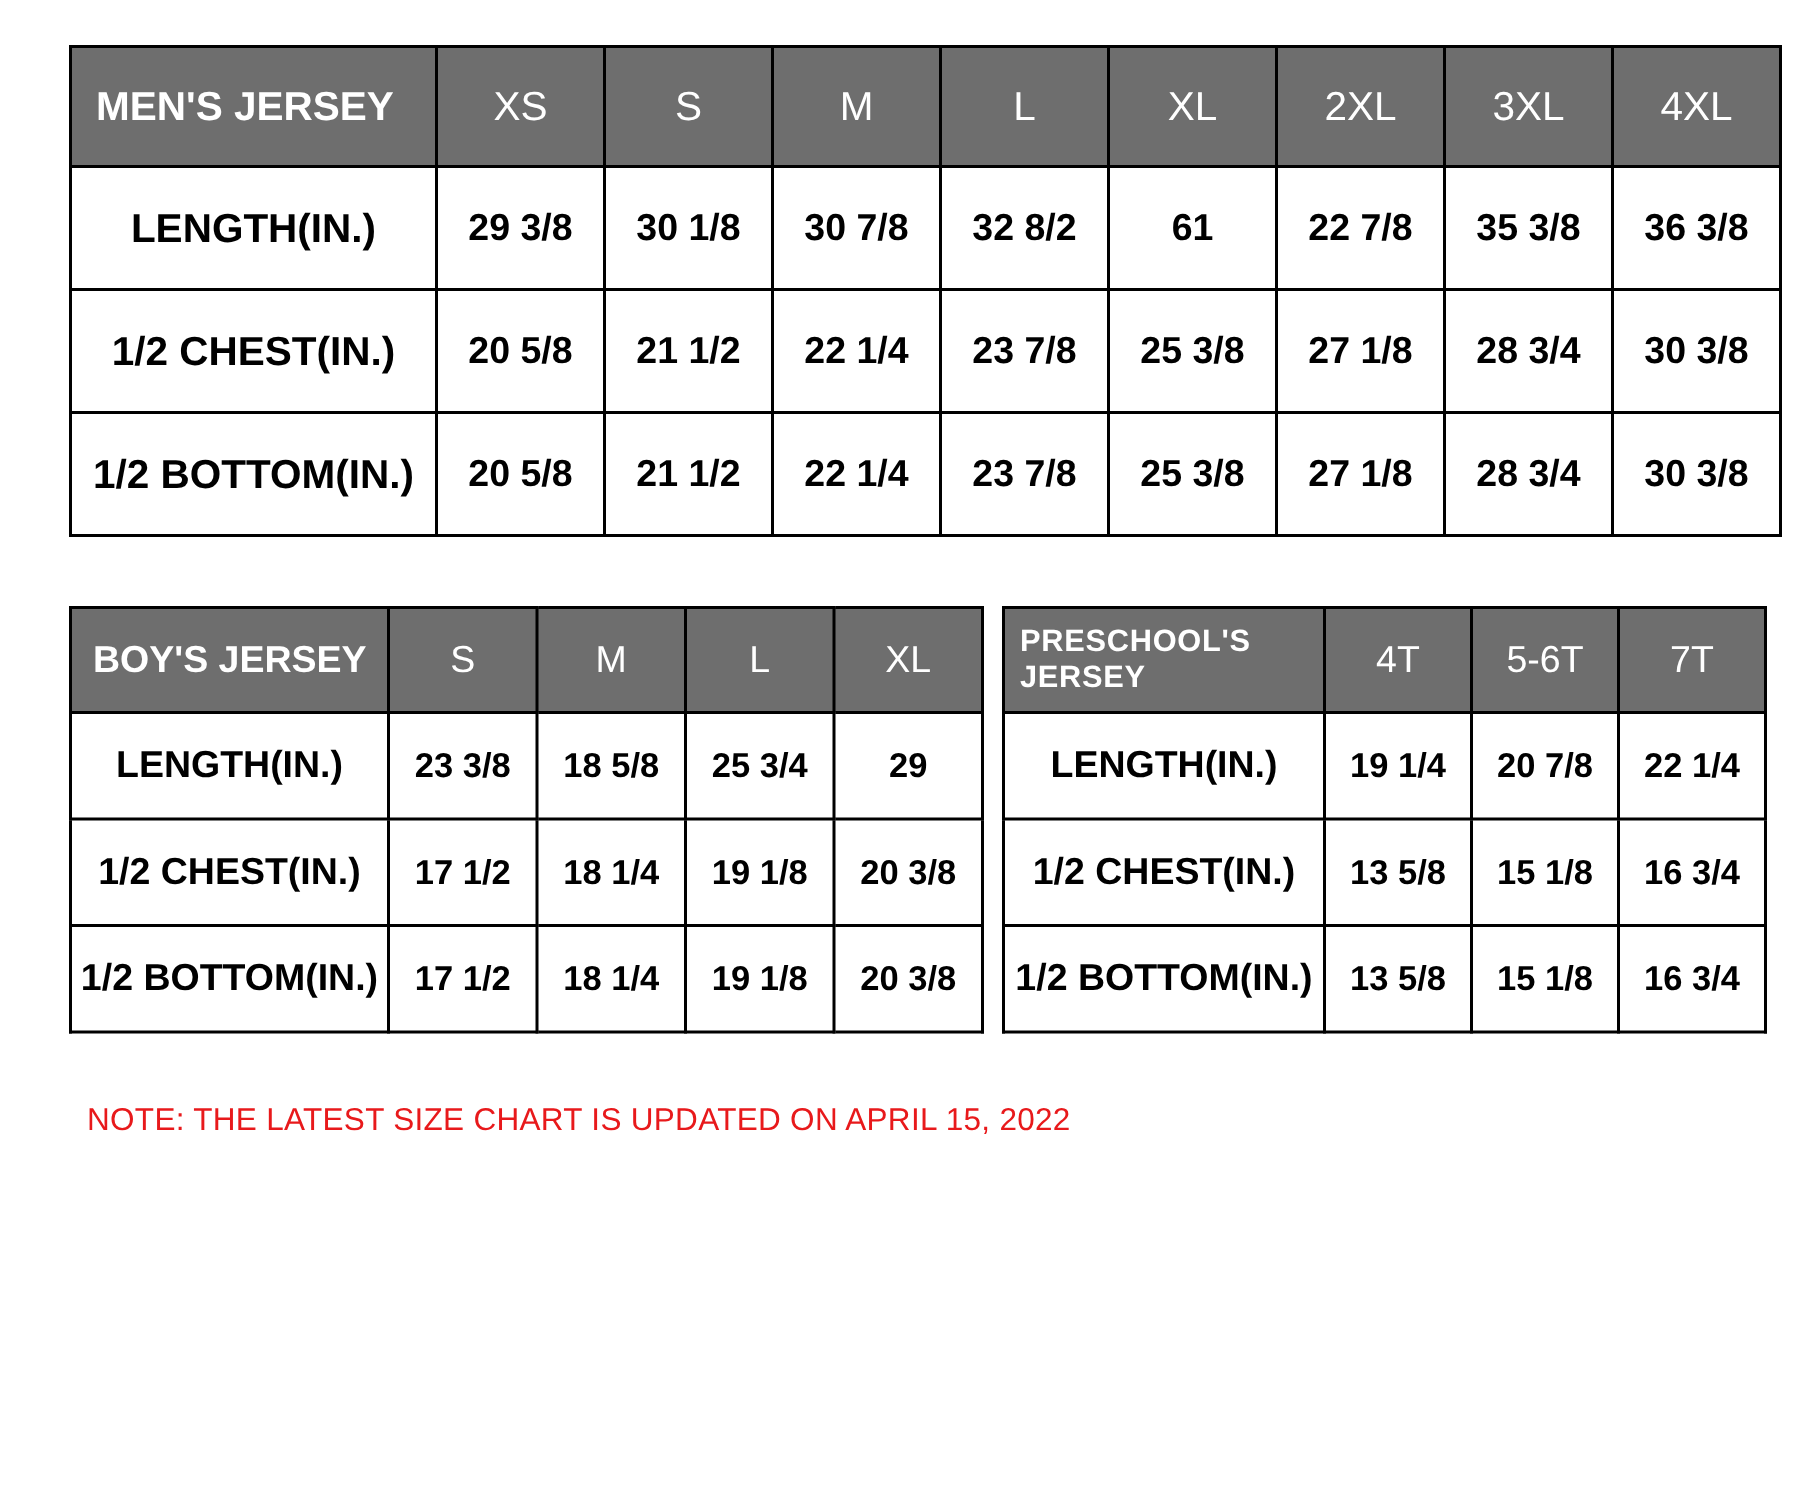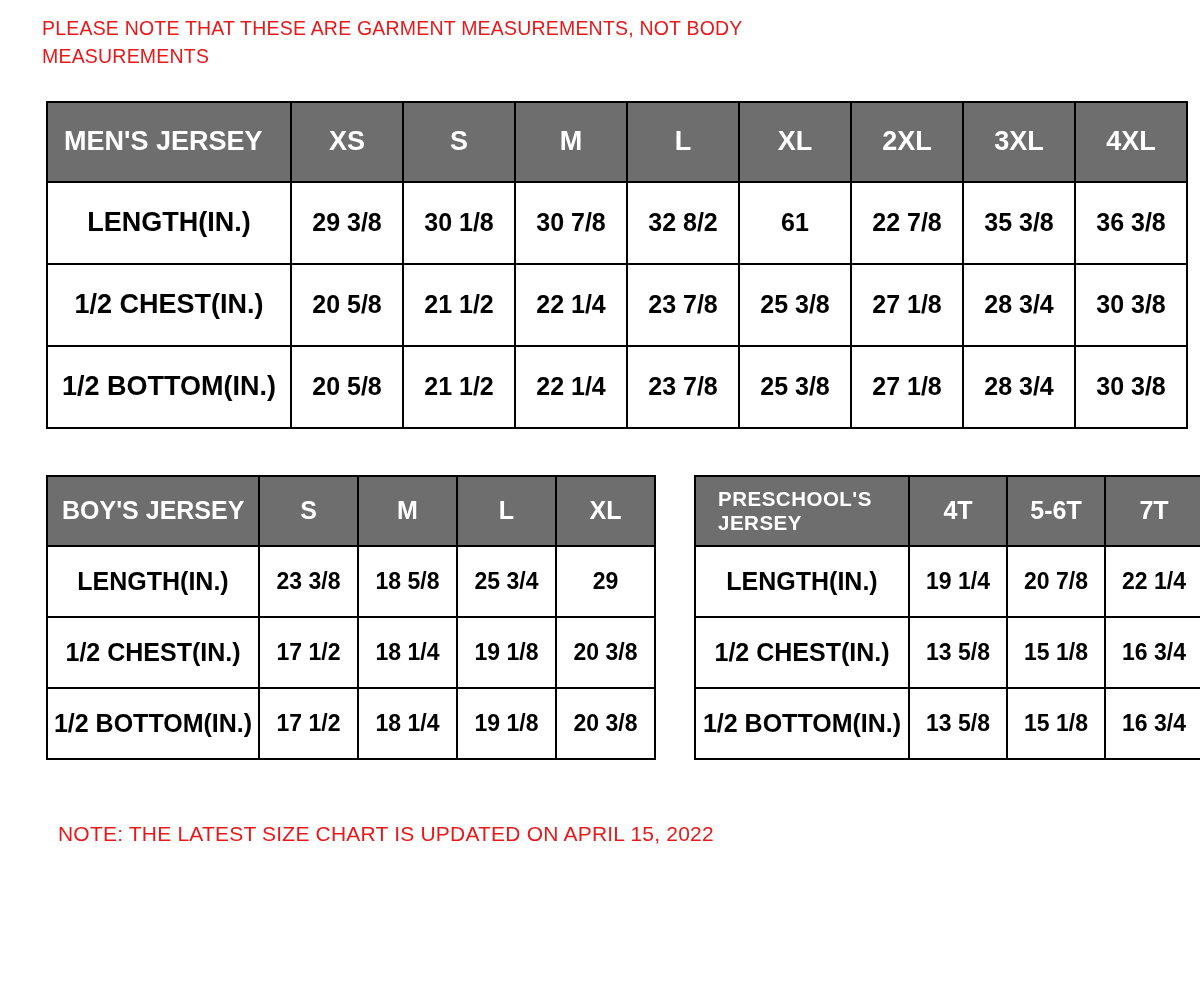--- a/index.html
+++ b/index.html
@@ -152,7 +152,6 @@
 <div class="page">
 
 
-  <div class="note-top">PLEASE NOTE THAT THESE ARE GARMENT MEASUREMENTS, NOT BODY MEASUREMENTS</div>
 
   <table class="sizechart" id="mens-table">
     <colgroup>

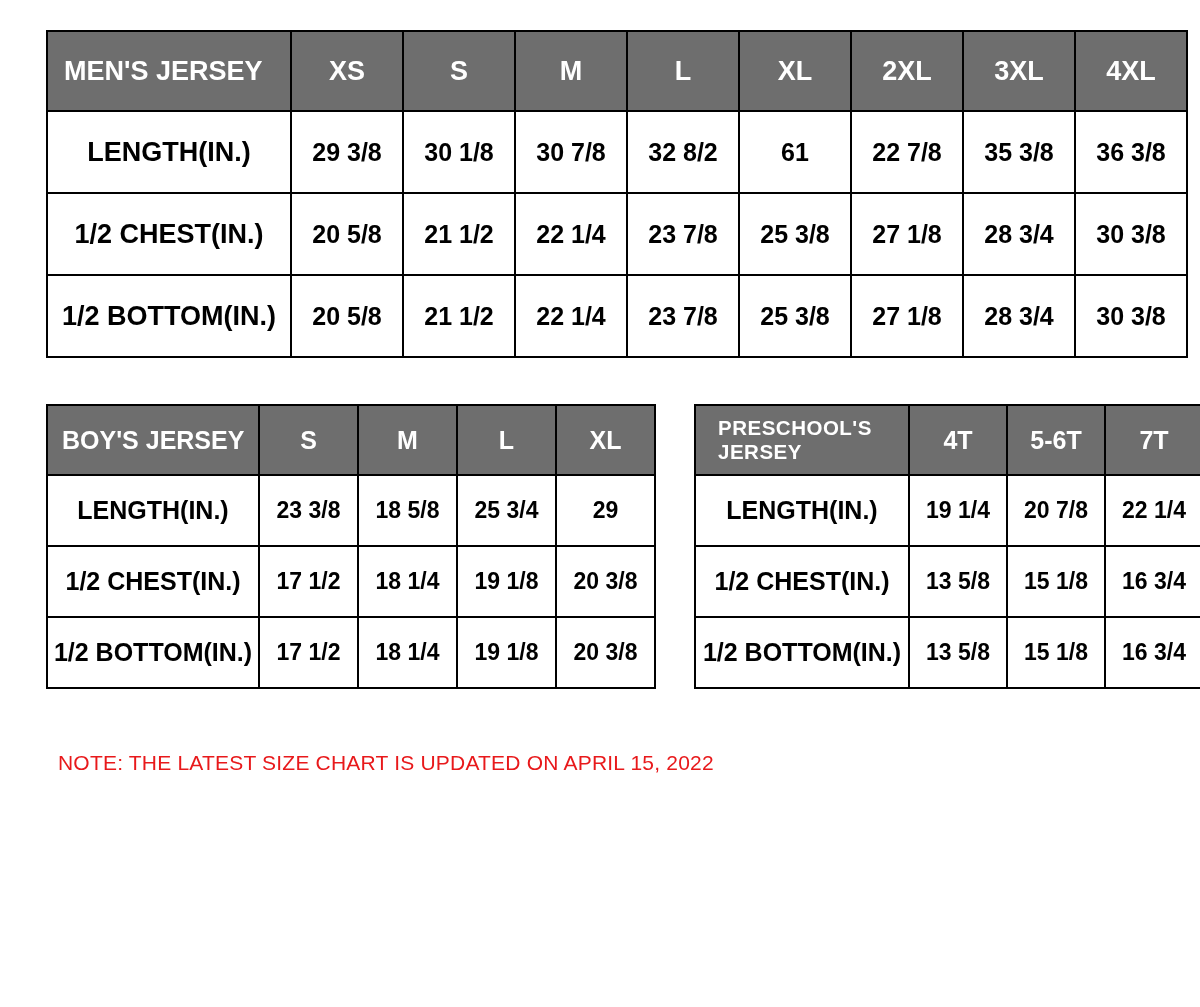--- a/index.html
+++ b/index.html
@@ -55,7 +55,7 @@
   table.sizechart thead th {
     background: #6e6e6e;
     color: #ffffff;
-    font-weight: bold;
+    font-weight: normal;
   }
 
   

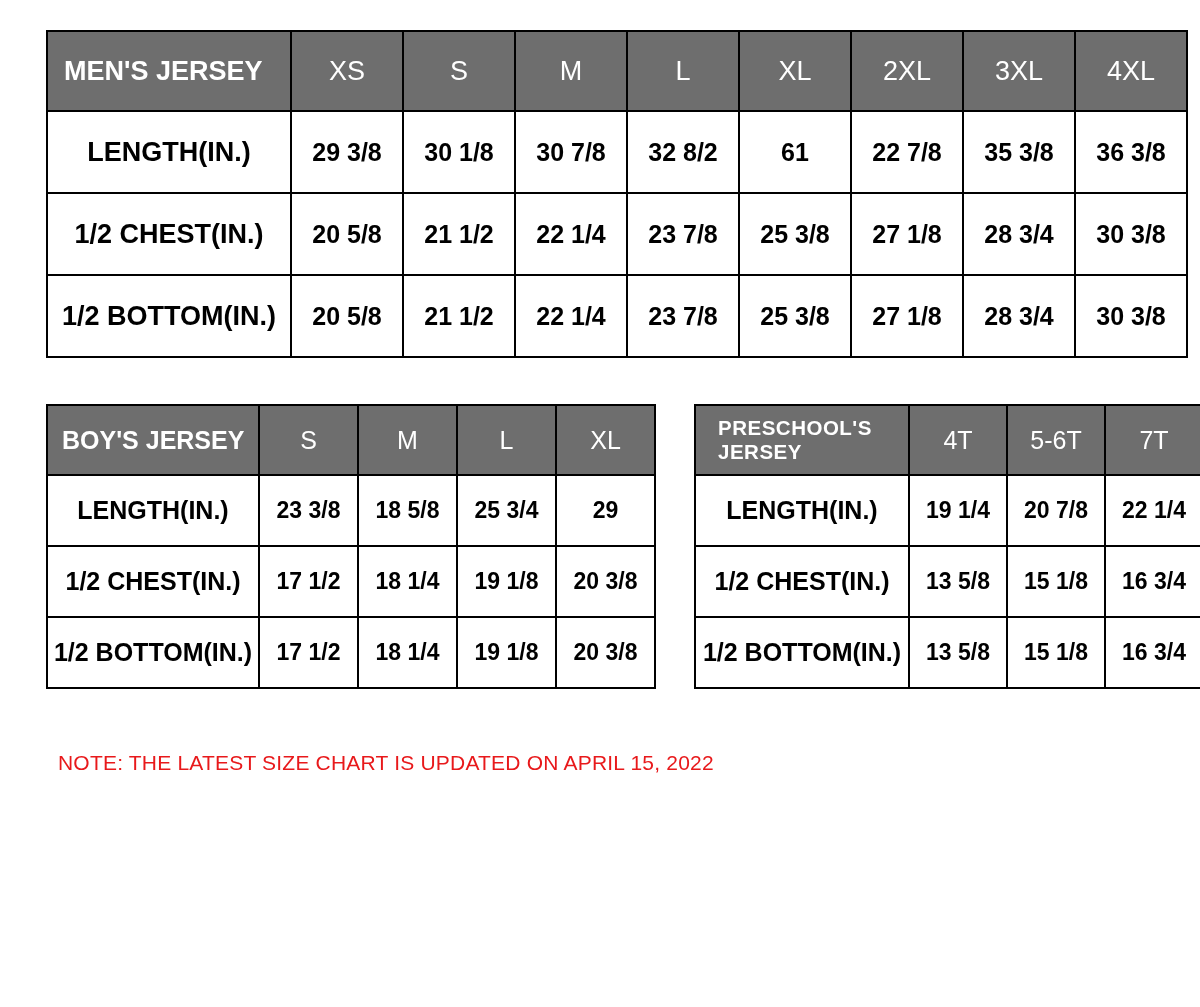--- a/index.html
+++ b/index.html
@@ -87,7 +87,7 @@
   .bottom-row {
     display: flex;
     margin: 46px 0 0 22px;
-    gap: 38px;
+    gap: 12px;
     align-items: flex-end;
   }
   #boys-table {

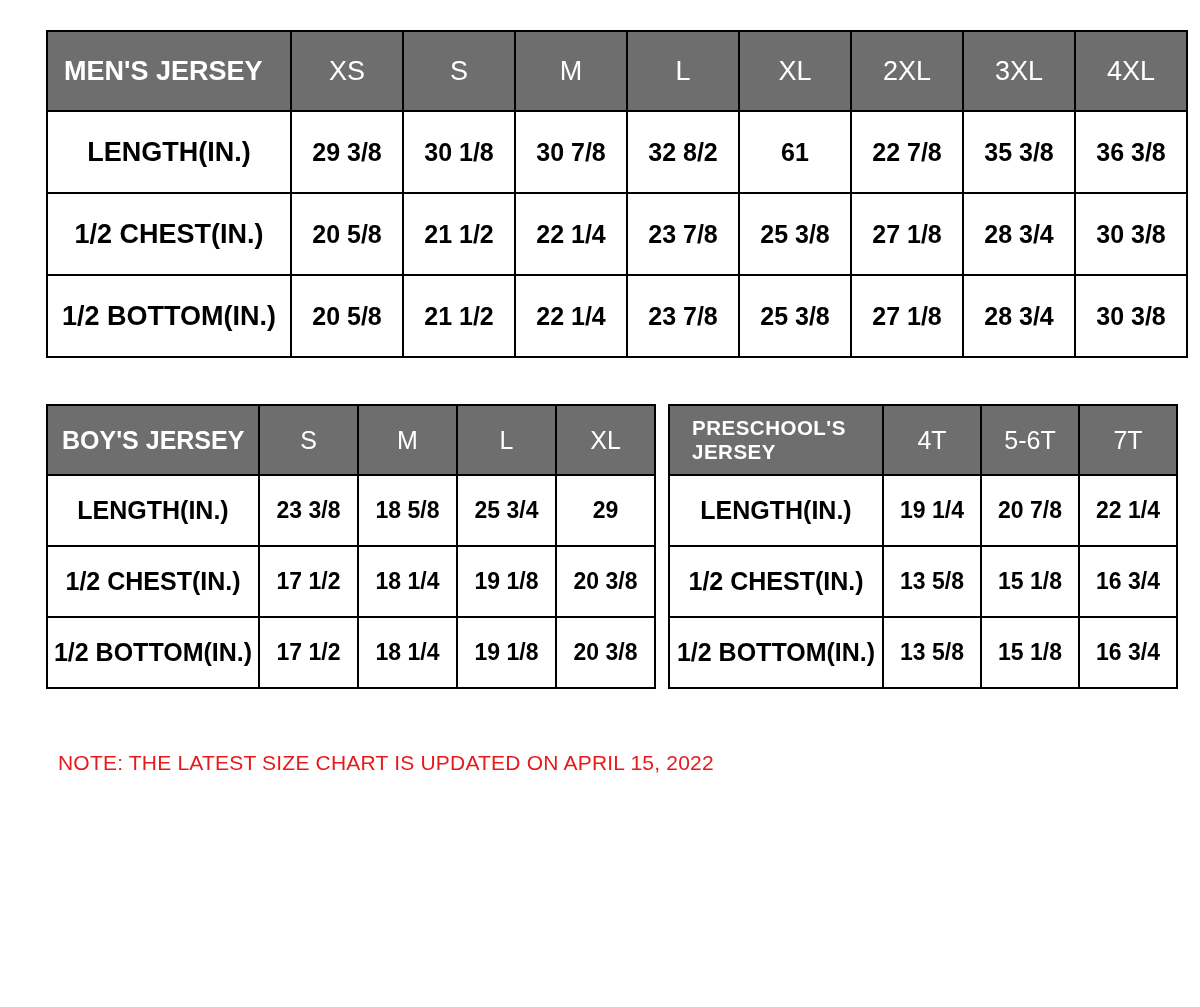--- a/index.html
+++ b/index.html
@@ -122,7 +122,7 @@
   #preschool-table thead th.rowhead {
     font-weight: bold;
     text-align: left;
-    padding-left: 22px;
+    padding-left: 10px;
     font-size: 20.5px;
     letter-spacing: 0.5px;
   }

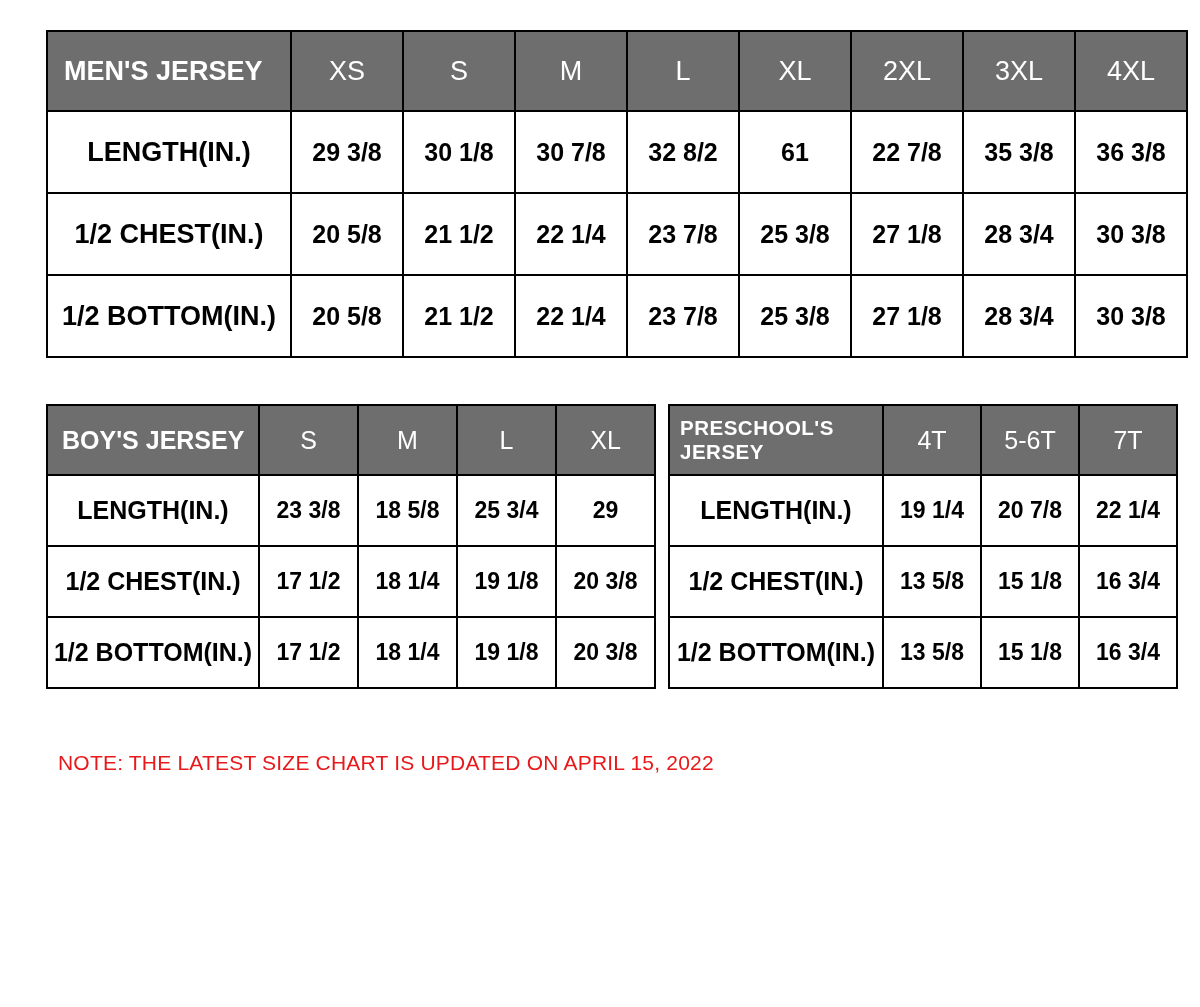--- a/index.html
+++ b/index.html
@@ -139,7 +139,7 @@
     color: #e8191b;
     font-size: 21px;
     letter-spacing: 0.2px;
-    margin: 56px 0 0 34px;
+    margin: 40px 0 0 34px;
     line-height: 1.75;
   }
   .note-bottom div {

